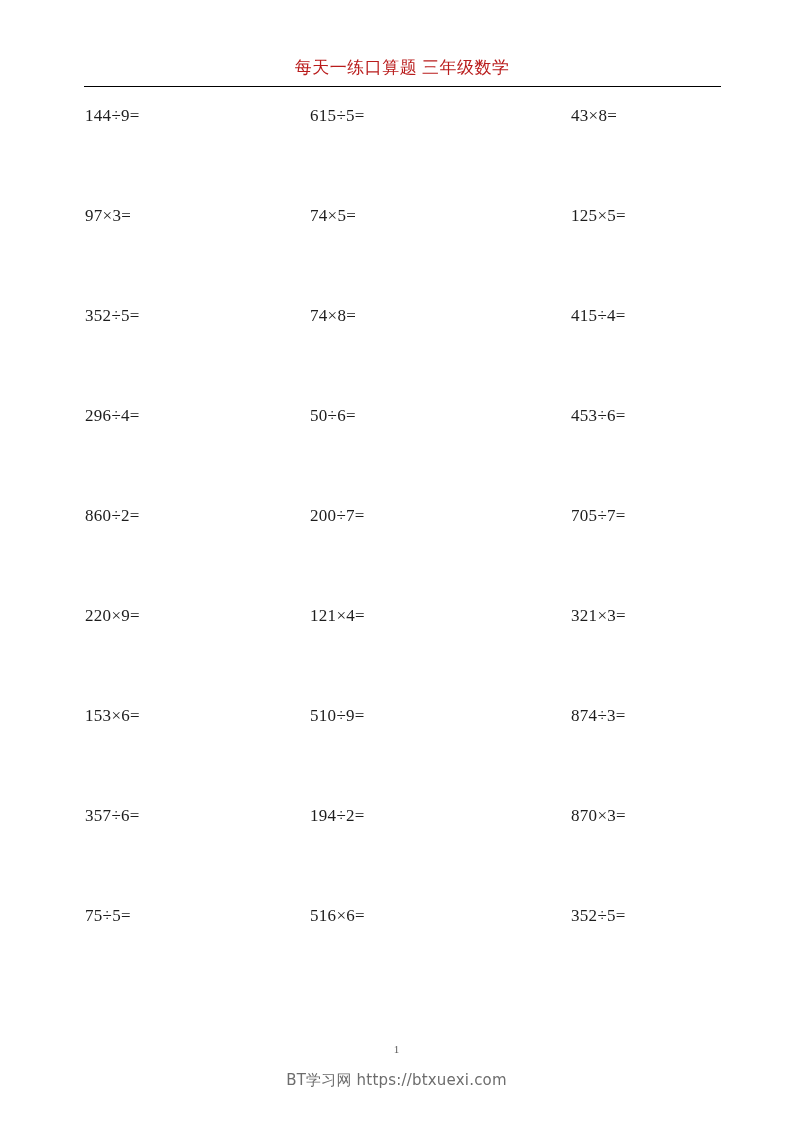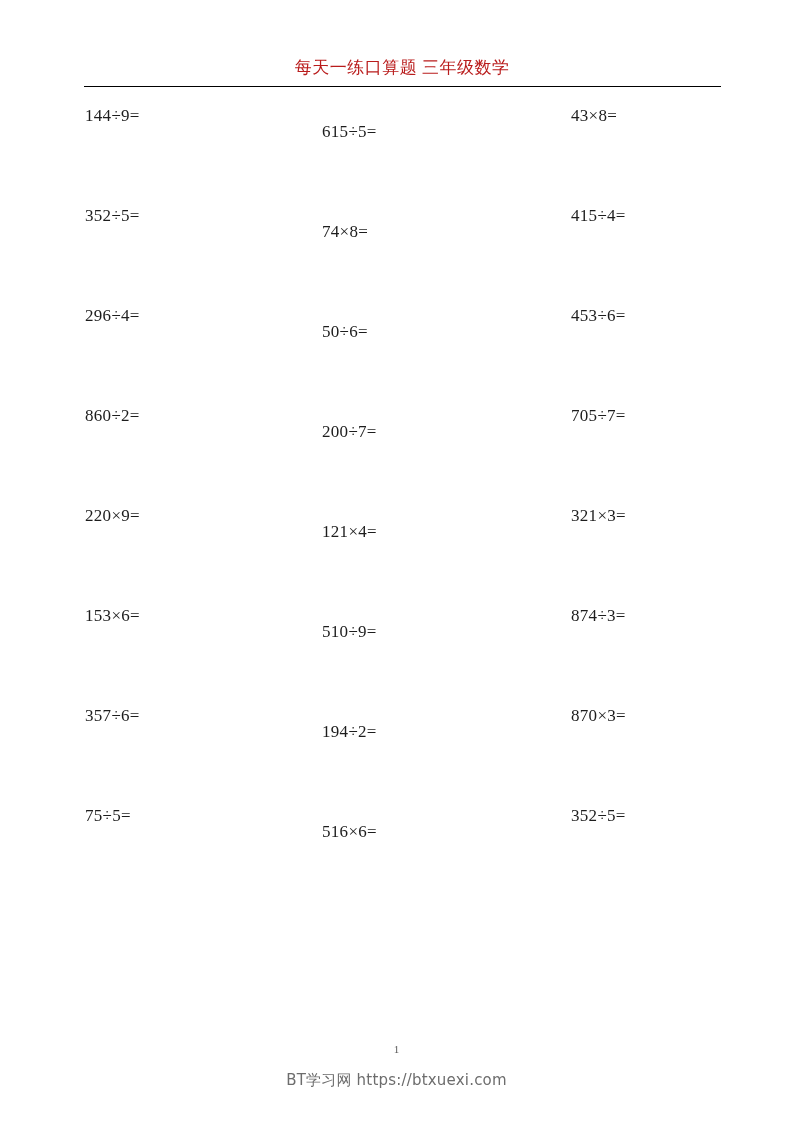--- a/index.html
+++ b/index.html
@@ -74,7 +74,7 @@
   }
 
   .problem-cell.col-0 { left: 85px; }
-  .problem-cell.col-1 { left: 322px; margin-top: 16px; }
+  .problem-cell.col-1 { left: 310px; }
   .problem-cell.col-2 { left: 535px; margin-left: 36px; }
 
   

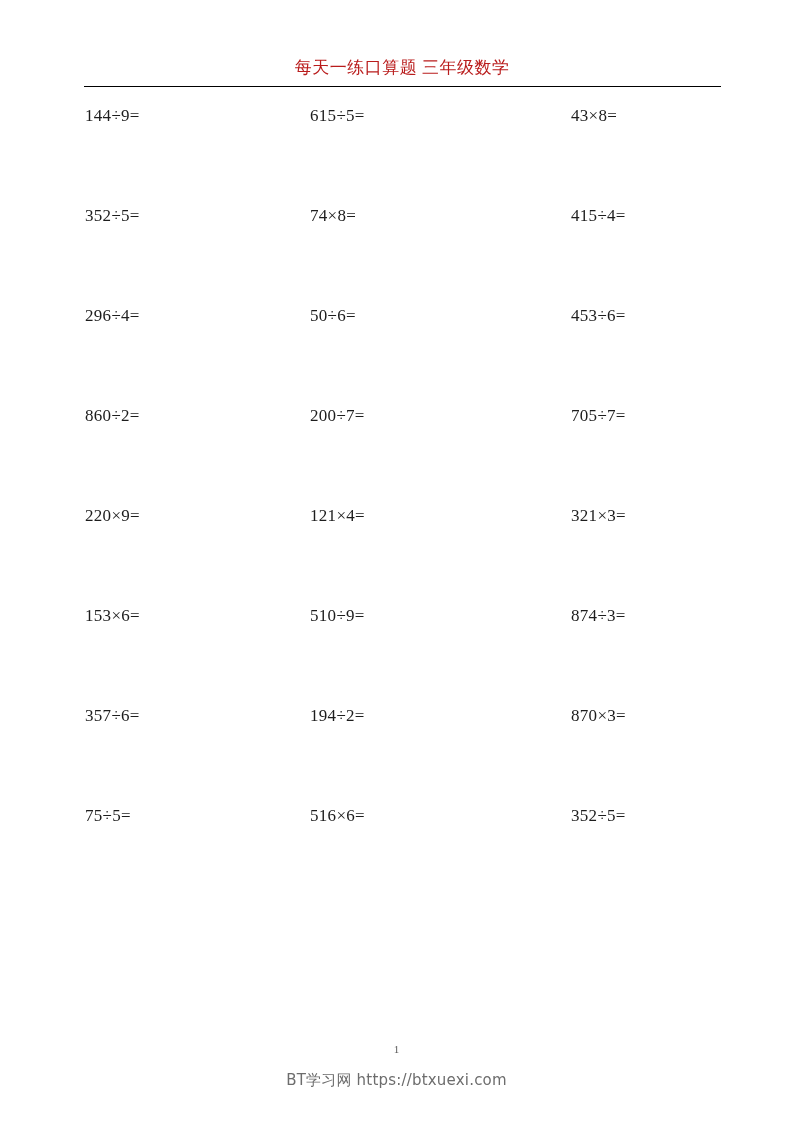--- a/index.html
+++ b/index.html
@@ -119,6 +119,11 @@
         <div class="problem-cell col-2">43×8=</div>
       </div>
       <div class="problem-row">
+        <div class="problem-cell col-0">97×3=</div>
+        <div class="problem-cell col-1">74×5=</div>
+        <div class="problem-cell col-2">125×5=</div>
+      </div>
+      <div class="problem-row">
         <div class="problem-cell col-0">352÷5=</div>
         <div class="problem-cell col-1">74×8=</div>
         <div class="problem-cell col-2">415÷4=</div>

